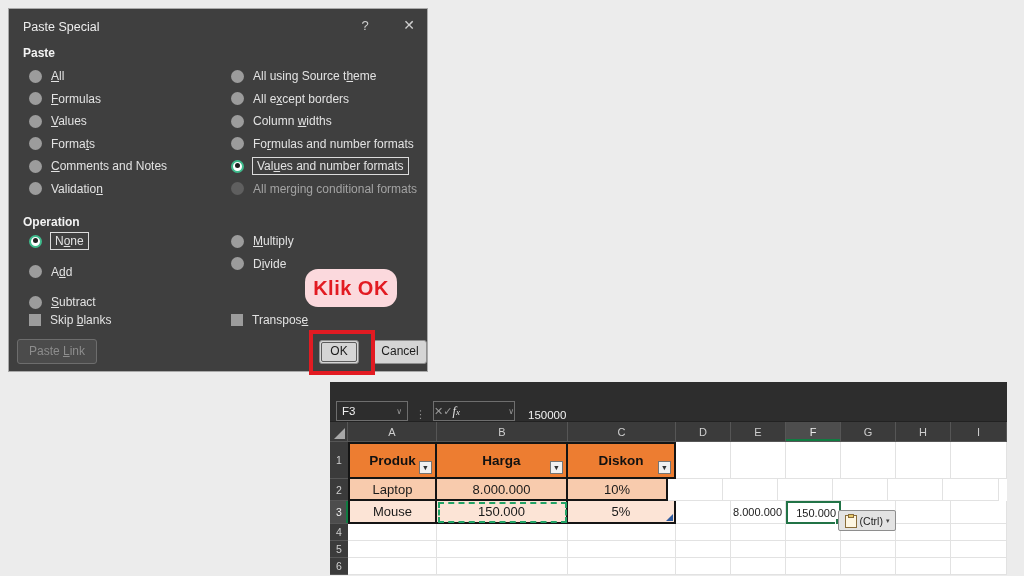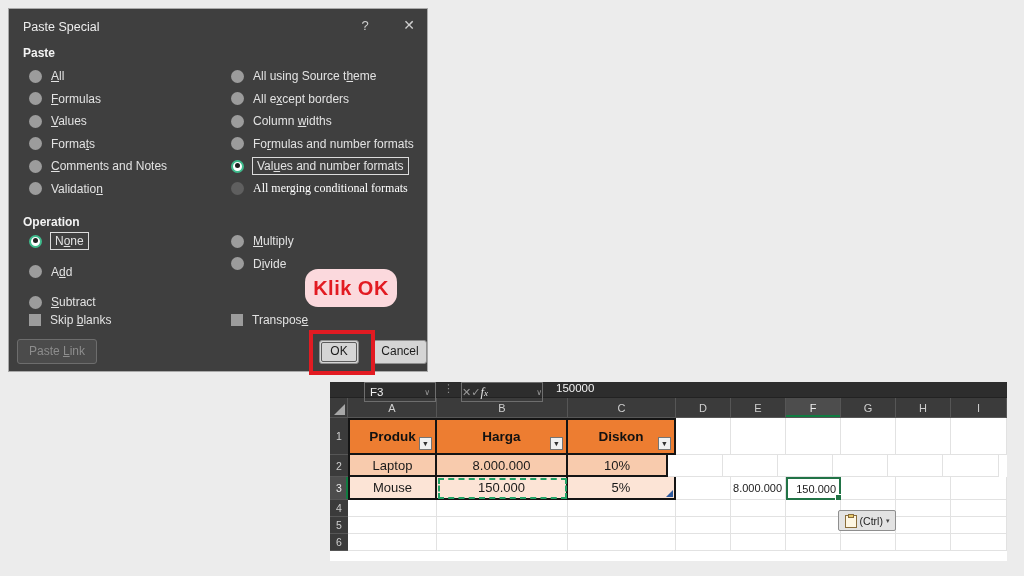--- a/index.html
+++ b/index.html
@@ -43,7 +43,7 @@
   }
   .option.selected .opt-label { outline:1px solid #dcdcdc; padding:1px 4px; }
   .option.disabled .radio { background:#5f5f5f; }
-  .option.disabled .opt-label { color:#ffffff;font-family:Liberation Serif, serif; }
+  .option.disabled .opt-label { color:#a3a3a3; }
   .checkbox { flex:none; width:12px; height:12px; background:#9c9c9c; margin-right:9px; }
 
   .btn {

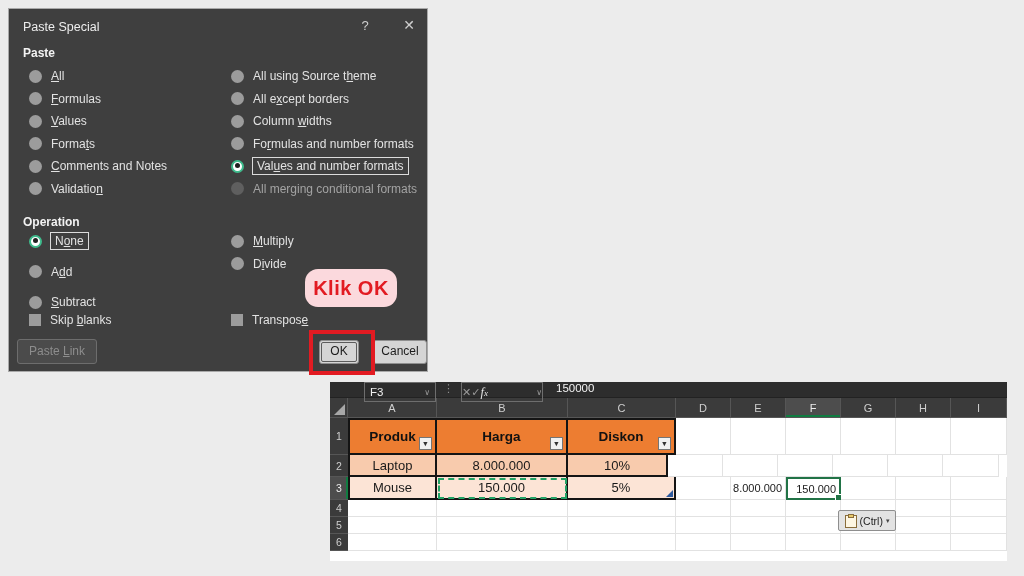--- a/index.html
+++ b/index.html
@@ -71,9 +71,8 @@
   
   #sheet { position:absolute; left:330px; top:382px; width:677px; height:179px; background:#fff; }
   #formula-bar {
-    height:16px; background:#2d2d2d; display:flex; align-items:flex-start;
+    height:40px; background:#2d2d2d; display:flex; align-items:flex-end;
     border-bottom:1px solid #222;
-    padding-left:28px;
   }
   .name-box {
     margin-left:6px; width:72px; height:20px; border:1px solid #6e6e6e;

